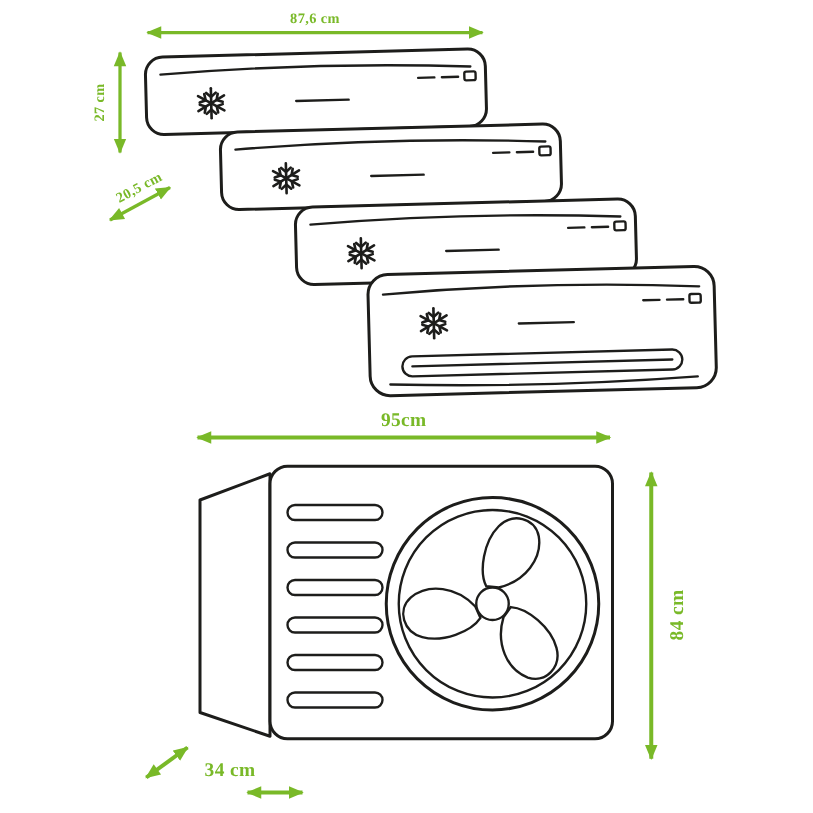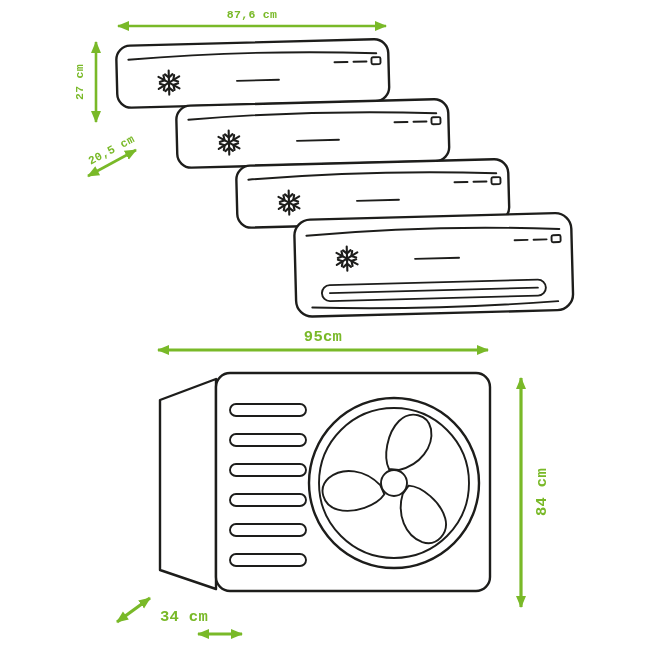--- a/index.html
+++ b/index.html
@@ -3,7 +3,7 @@
 <meta charset="utf-8">
 <style>
   html,body{margin:0;padding:0;background:#ffffff;}
-  .page{width:650px;height:650px;background:#ffffff;font-family:Liberation Mono, monospace;overflow:hidden;}
+  .page{width:650px;height:650px;background:#ffffff;font-family:Liberation Serif, serif;overflow:hidden;}
   .unit{fill:#ffffff;stroke:var(--line,#1d1d1b);stroke-width:2.4;stroke-linejoin:round;}
   .detail{fill:none;stroke:var(--line,#1d1d1b);stroke-width:1.9;stroke-linecap:round;}
   .detail-f{fill:#ffffff;stroke:var(--line,#1d1d1b);stroke-width:1.9;}

